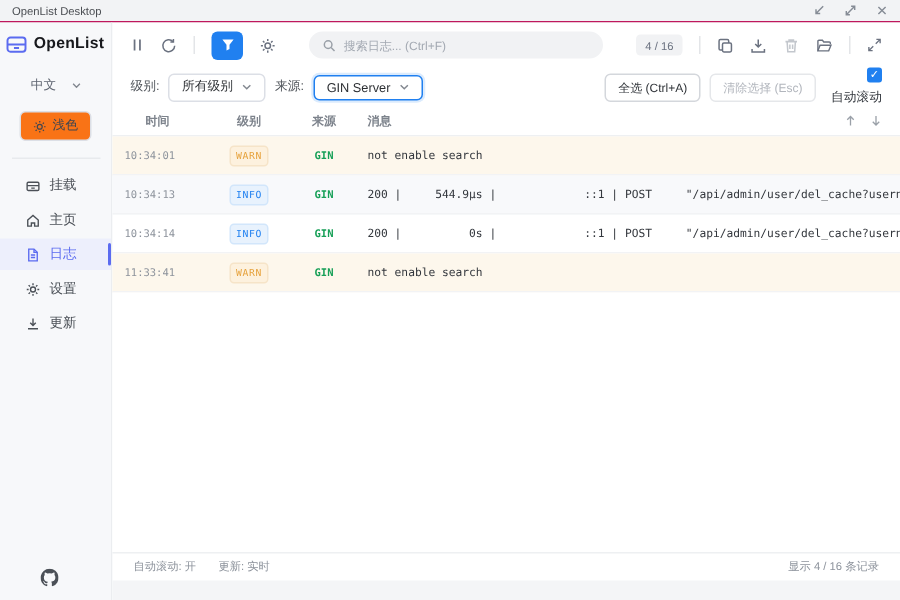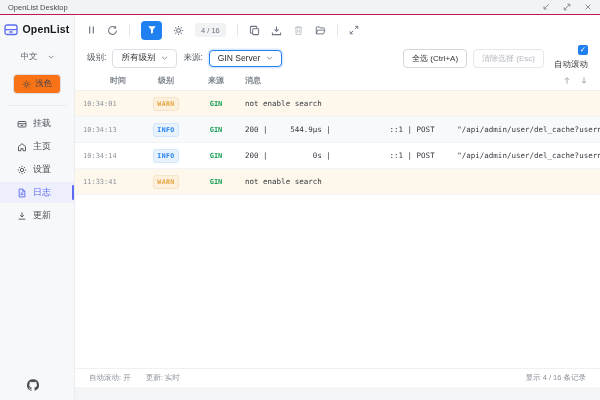--- a/index.html
+++ b/index.html
@@ -244,6 +244,17 @@
           </svg>
       </span>
 
+      <div class="search-wrap">
+        <div class="search-box">
+          <span>
+            <svg width="9" height="9" viewBox="0 0 11 11" fill="none" stroke="#9aa0a8" stroke-width="1.2">
+                <circle cx="4.6" cy="4.6" r="3.1"></circle>
+                <path d="M7 7l2.8 2.8"></path>
+              </svg>
+          </span>
+          <input class="search-input" type="text" placeholder="搜索日志... (Ctrl+F)" style="">
+        </div>
+      </div>
 
       <span class="counter-pill">4 / 16</span>
       <span class="tb-divider"></span>

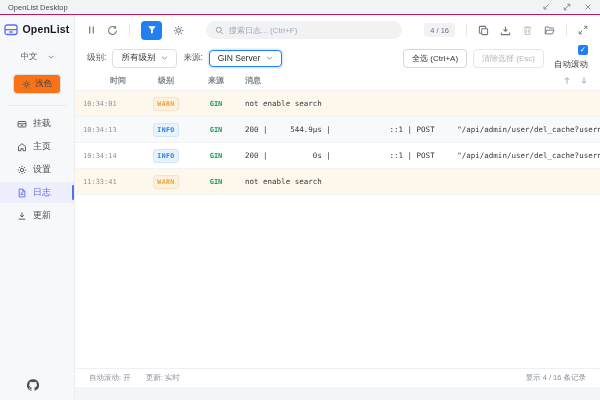--- a/index.html
+++ b/index.html
@@ -72,7 +72,7 @@
   .table-header { height:20px; display:flex; align-items:center; border-bottom:1px solid #eef0f2;
     color:#7d838c; font-size:8px; font-weight:bold; padding-right:12px; }
   .c1 { width:64px; padding-left:8px; }
-  .table-header .c1 { padding-left:22px;text-align:center; }
+  .table-header .c1 { padding-left:22px; }
   .c2 { width:54px; text-align:center; }
   .c3 { width:46px; text-align:center; }
   .c4 { flex:1; min-width:0; padding-left:6px; }

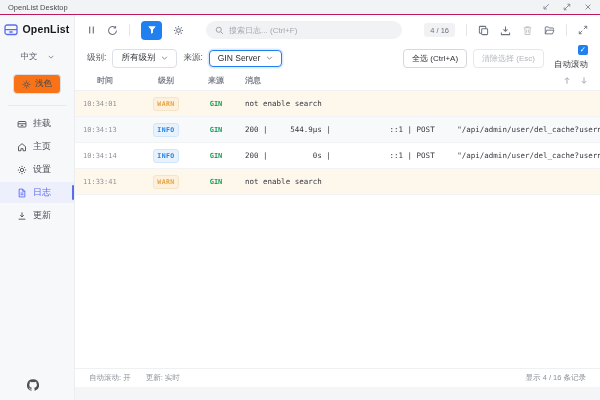--- a/index.html
+++ b/index.html
@@ -85,7 +85,7 @@
   .row-warn { background:var(--warnRowBg,#fdf7ec); }
   .cell-time { color:#8d939c; font-family:"DejaVu Sans Mono",monospace; font-size:7px; }
   .badge { display:inline-block; padding:2px 3px; border-radius:3px; font-size:6.5px;
-    font-weight:bold; letter-spacing:.4px; font-family:"DejaVu Sans Mono",monospace; }
+    font-weight:normal; letter-spacing:.4px; font-family:"DejaVu Sans Mono",monospace; }
   .badge-warn { background:var(--warnBg,#fdf1de); color:var(--warn,#e6a23c); border:1px solid #f6e4c8; }
   .badge-info { background:var(--infoBg,#e8f2fd); color:var(--info,#2080f0); border:1px solid #d2e6fb; }
   .cell-source { font-size:7px; font-weight:bold; color:var(--success,#18a058);

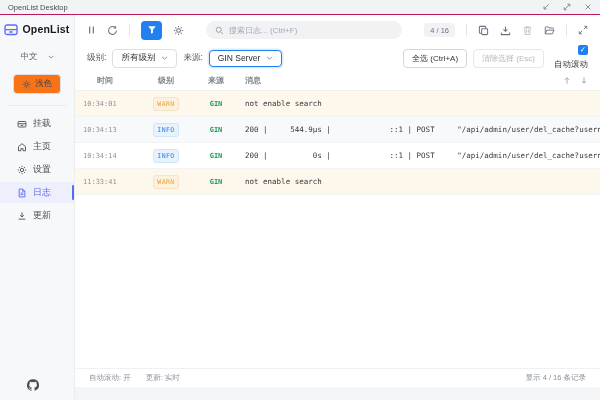--- a/index.html
+++ b/index.html
@@ -179,6 +179,15 @@
         </span>
         <span>主页</span>
       </div>
+      <div class="nav-item active">
+        <span class="nav-icon">
+          <svg width="10" height="10" viewBox="0 0 12 12" fill="none" stroke="currentColor" stroke-width="1.1">
+              <path d="M2.6 1.3h4.2l2.6 2.6v6.8H2.6z"></path>
+              <path d="M6.8 1.3v2.6h2.6M4.3 6h3.4M4.3 8h3.4"></path>
+            </svg>
+        </span>
+        <span>日志</span>
+      </div>
       <div class="nav-item">
         <span class="nav-icon">
           <svg width="10" height="10" viewBox="0 0 12 12" fill="none" stroke="currentColor" stroke-width="1.1">
@@ -187,15 +196,6 @@
             </svg>
         </span>
         <span>设置</span>
-      </div>
-      <div class="nav-item active">
-        <span class="nav-icon">
-          <svg width="10" height="10" viewBox="0 0 12 12" fill="none" stroke="currentColor" stroke-width="1.1">
-              <path d="M2.6 1.3h4.2l2.6 2.6v6.8H2.6z"></path>
-              <path d="M6.8 1.3v2.6h2.6M4.3 6h3.4M4.3 8h3.4"></path>
-            </svg>
-        </span>
-        <span>日志</span>
       </div>
       <div class="nav-item">
         <span class="nav-icon">

